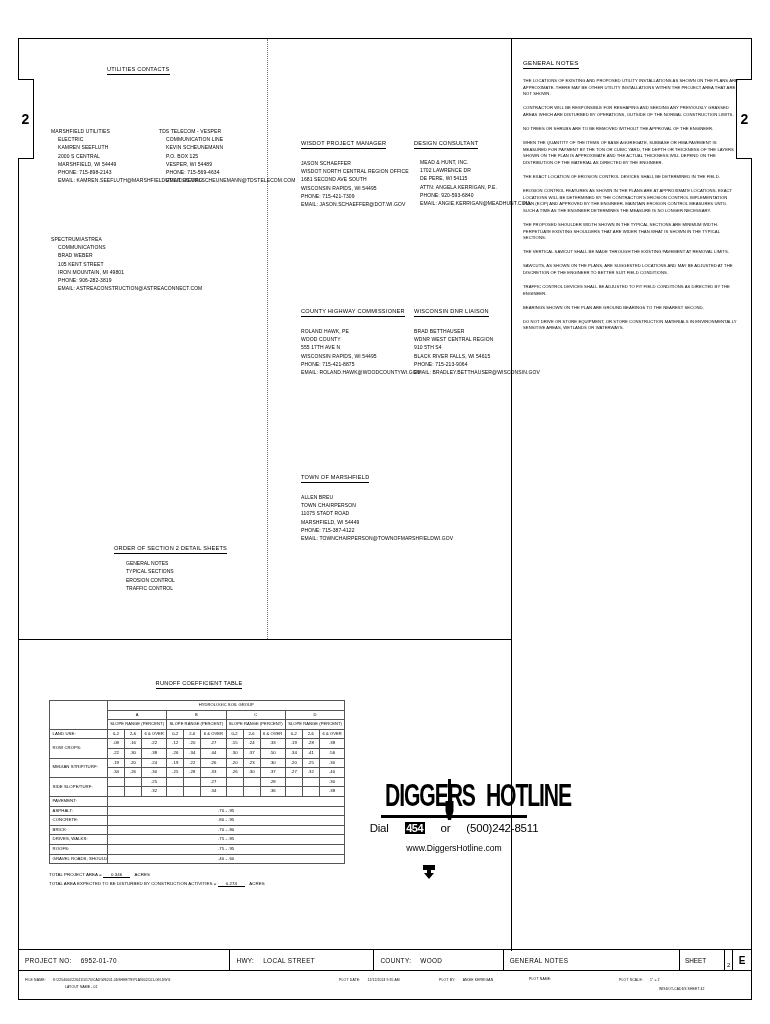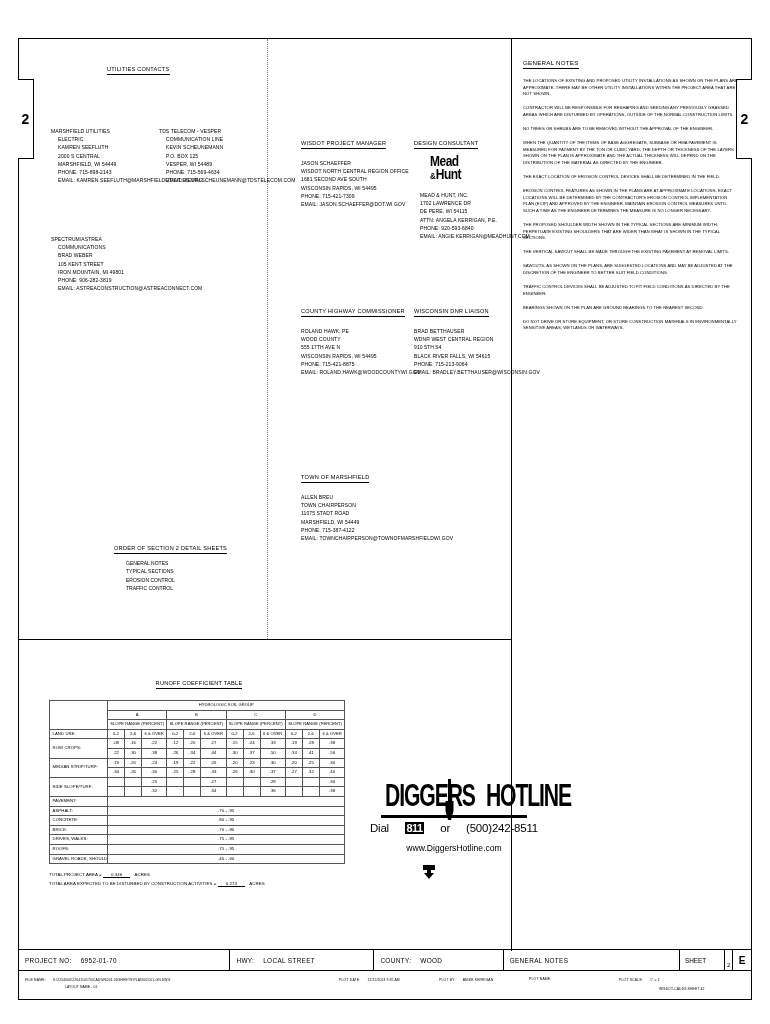--- a/index.html
+++ b/index.html
@@ -403,13 +403,6 @@
 
     <div class="contact-block" style="left:395px; top:92px;">
       <span class="sec-title">DESIGN CONSULTANT</span>
-      <div style="padding-top:6px; padding-left:16px; line-height:11px;">
-        <div style="font-weight:bold; font-size:12px; letter-spacing:-0.5px; transform:scaleY(1.25); transform-origin:left top;">Mead</div>
-        <div style="display:flex; align-items:baseline; margin-top:4px;">
-          <span style="font-weight:bold; font-size:8px; margin-right:0px; transform:scaleY(1.2);">&amp;</span>
-          <span style="font-weight:bold; font-size:12px; letter-spacing:-0.5px; transform:scaleY(1.25); transform-origin:left bottom;">Hunt</span>
-        </div>
-      </div>
       <div class="contact-lines" style="padding-left:6px; padding-top:9px;">
         <div>MEAD &amp; HUNT, INC.</div>
         <div>1702 LAWRENCE DR</div>

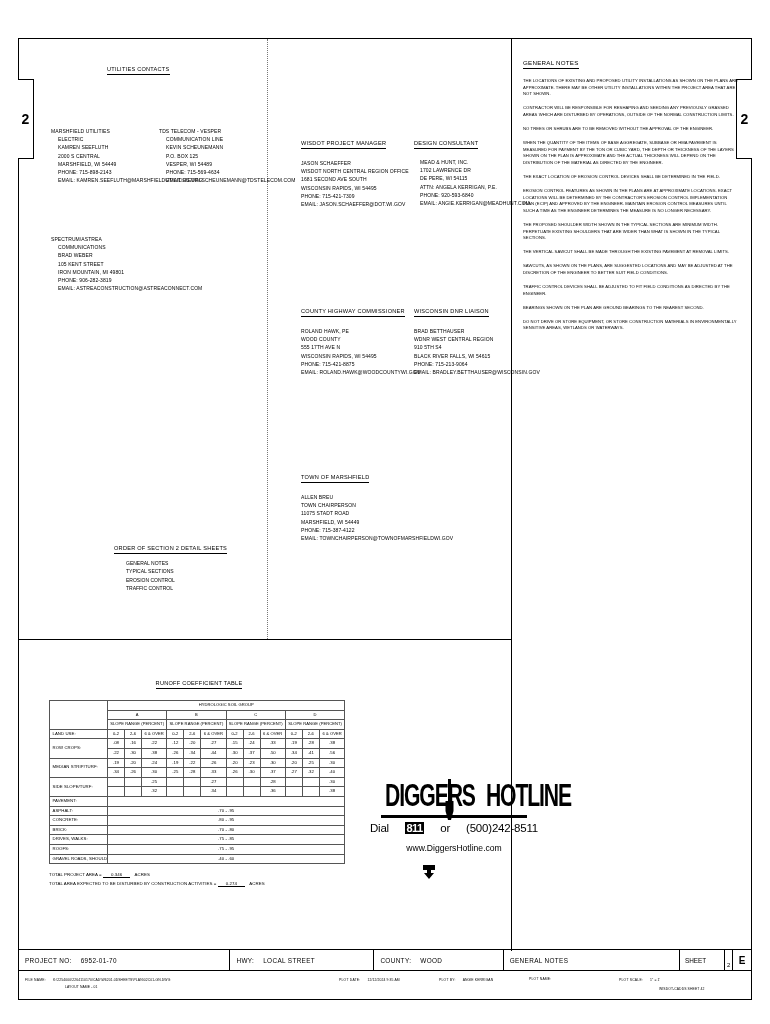--- a/index.html
+++ b/index.html
@@ -652,7 +652,7 @@
       <div id="diggers-rule"></div>
       <div id="diggers-dial">
         <span>Dial</span>
-        <span class="digit-811">811</span>
+        <span class="digit-811">454</span>
         <span>or</span>
         <span>(500)242-8511</span>
       </div>

